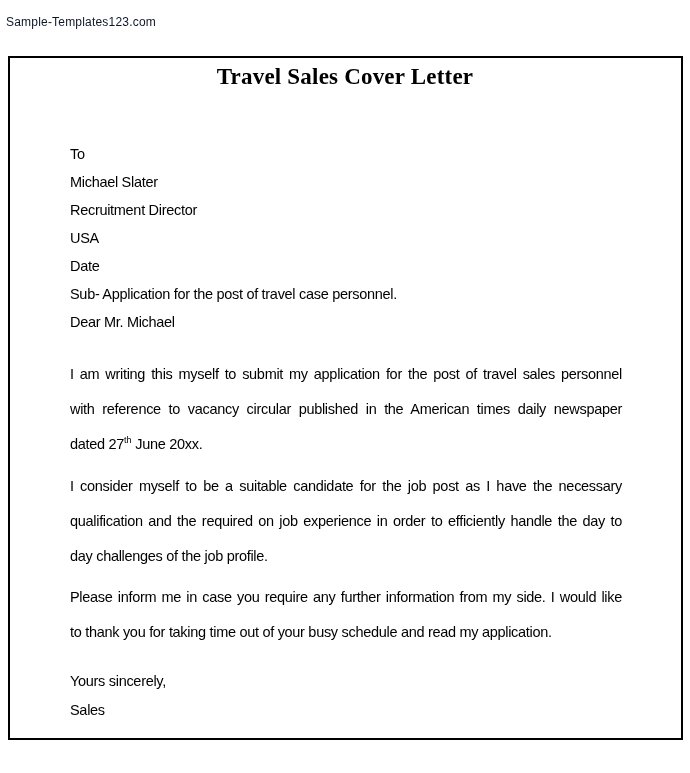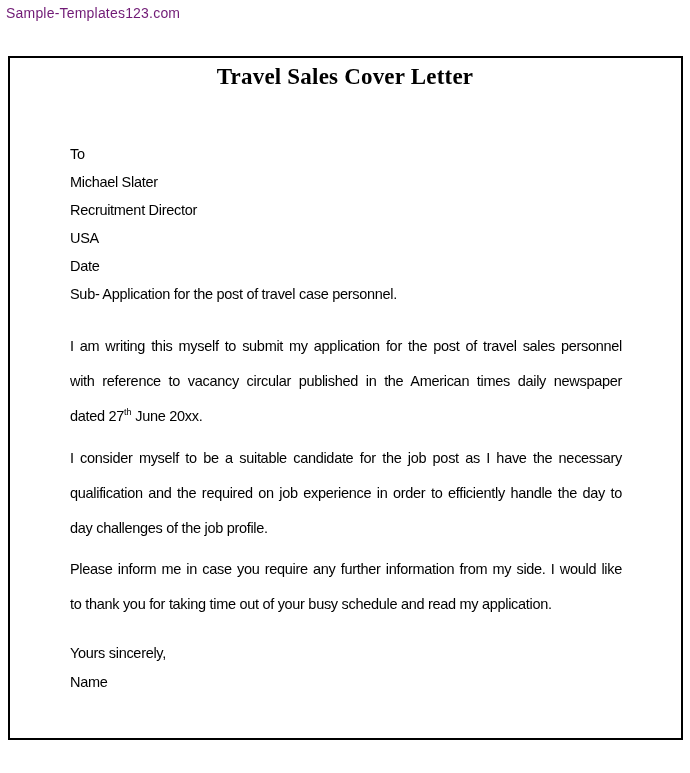--- a/index.html
+++ b/index.html
@@ -14,10 +14,10 @@
   }
   .watermark {
     position: absolute;
-    top: 5px;
+    top: 15px;
     left: 6px;
-    font-size: 14px;
-    color: #701a75;
+    font-size: 12px;
+    color: #0f172a;
     letter-spacing: 0.2px;
   }
   .frame {

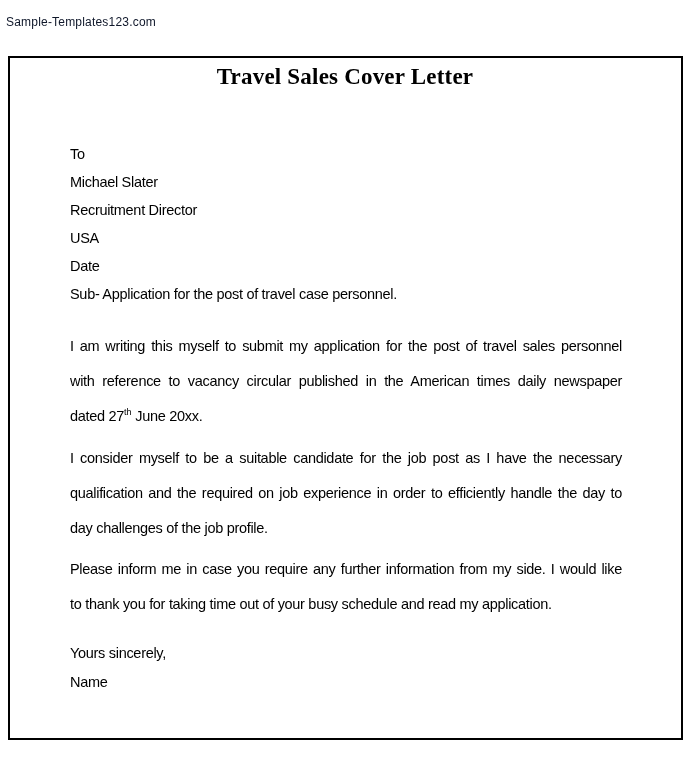--- a/index.html
+++ b/index.html
@@ -92,6 +92,7 @@
       <div>USA</div>
       <div>Date</div>
       <div>Sub- Application for the post of travel case personnel.</div>
+      <div>Dear Mr. Michael</div>
     </div>
 
     <div class="para para-1">

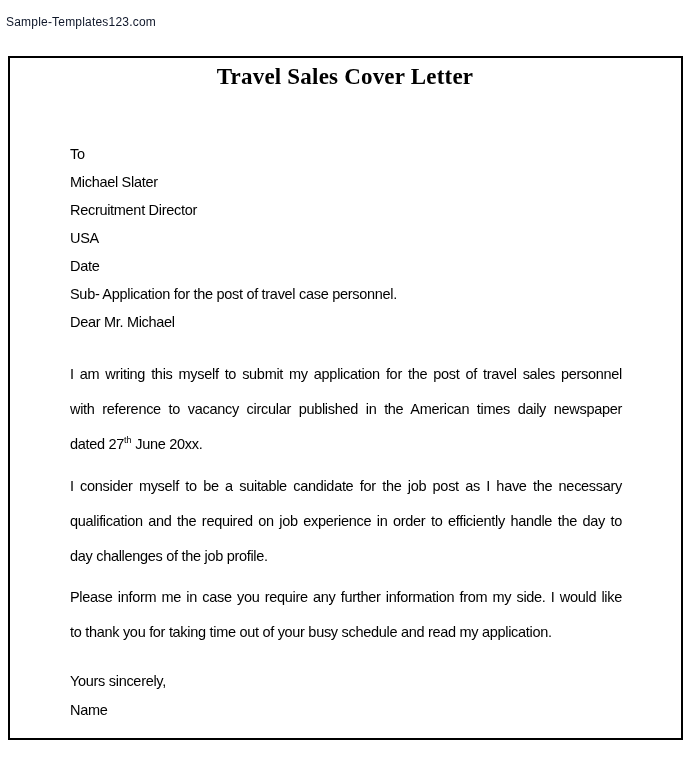--- a/index.html
+++ b/index.html
@@ -114,7 +114,7 @@
 
     <div class="closing">
       <div>Yours sincerely,</div>
-      <div>Name</div>
+      <div>Sales</div>
     </div>
 
   </div>

